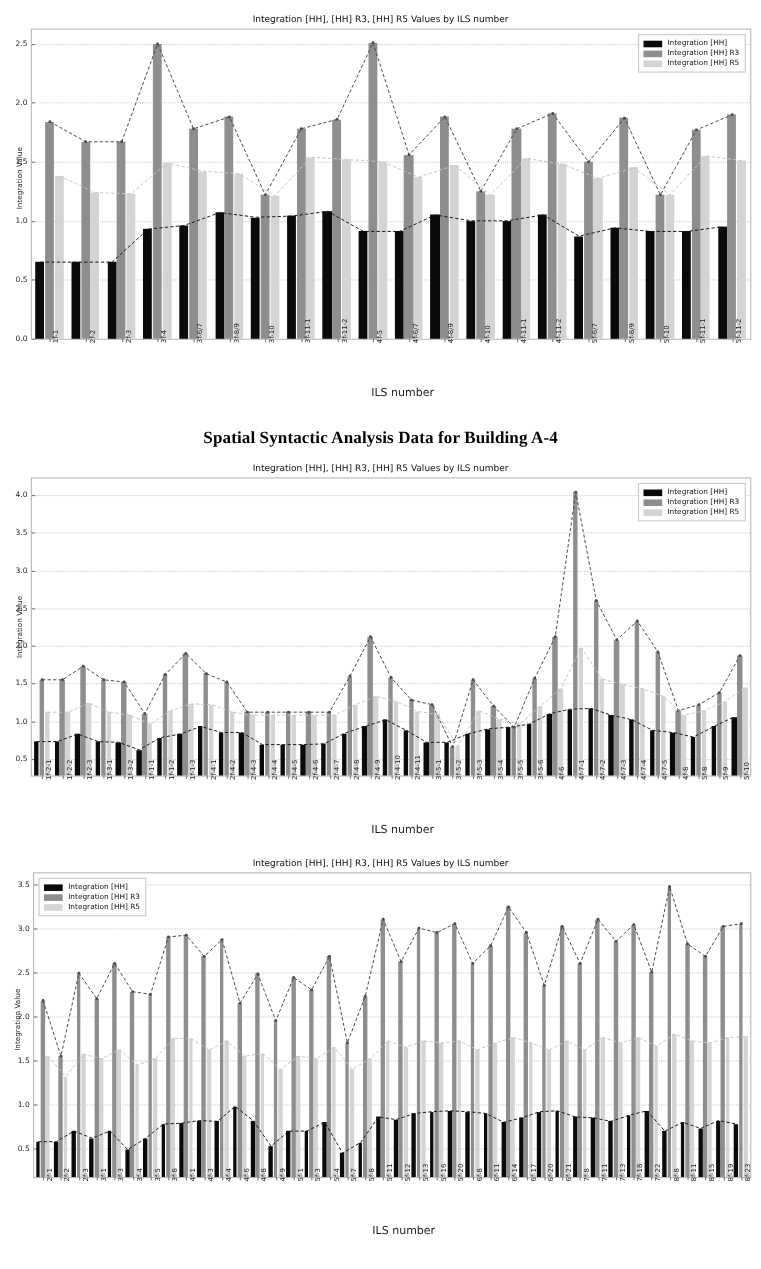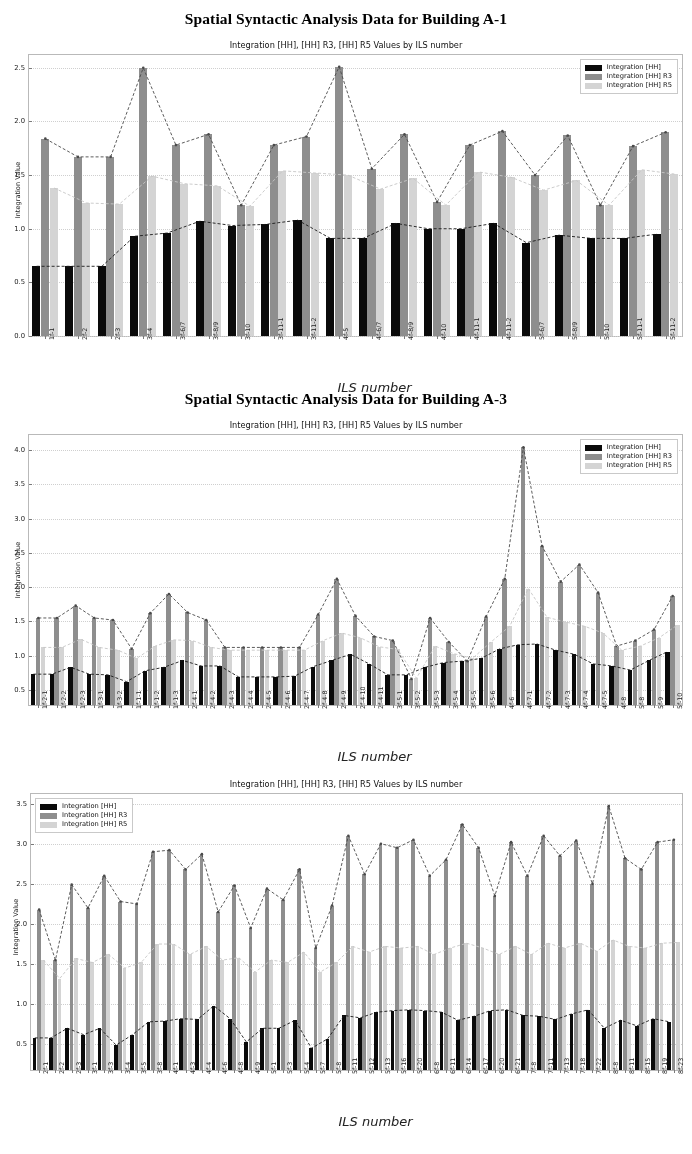--- a/index.html
+++ b/index.html
@@ -44,7 +44,6 @@
 <div class="page">
 
   <div class="panel" style="height:382px;">
-    <div class="fig-title" style="padding-top:10px;">Spatial Syntactic Analysis Data for Building A-1</div>
     <div class="ax-title" style="padding-top:12px;">Integration [HH], [HH] R3, [HH] R5 Values by ILS number</div>
     <div class="plotwrap" style="height:300px;">
       <div class="ylabel" style="left:-10px;top:140px;">Integration Value</div>

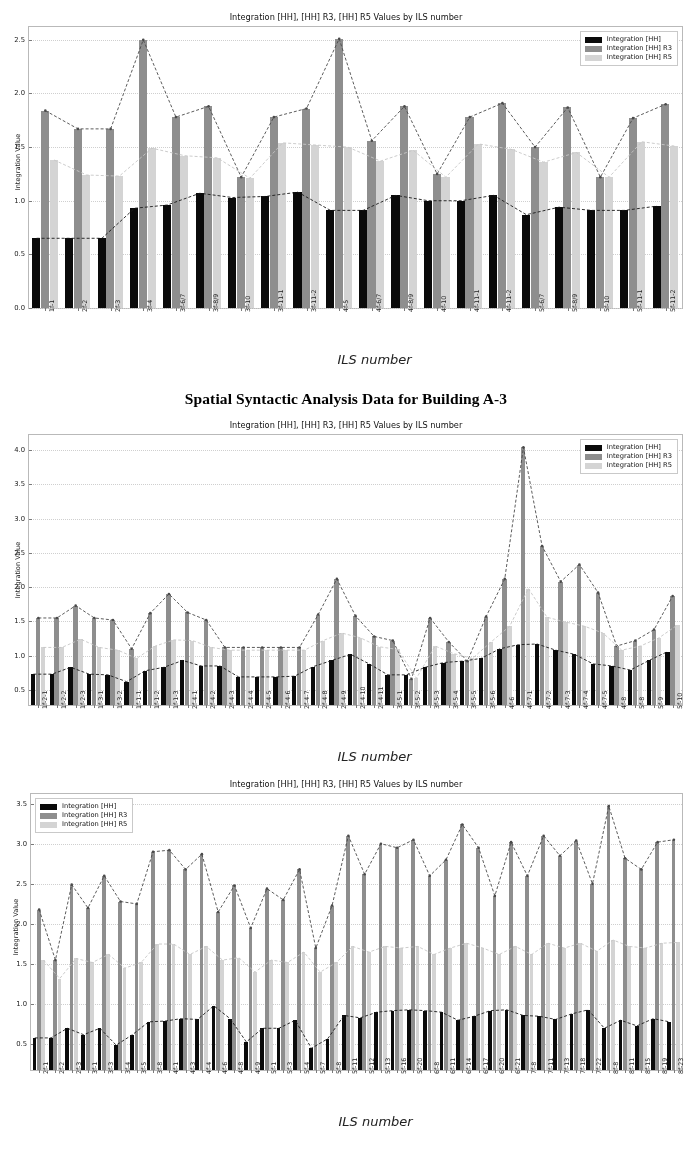--- a/index.html
+++ b/index.html
@@ -30,7 +30,7 @@
   .b1{background:#0a0a0a;}
   .b2{background:#8e8e8e;}
   .b3{background:#d4d4d4;}
-  .xaxlabel{position:absolute;font-size:13px;color:#222;white-space:nowrap;font-style:italic;}
+  .xaxlabel{position:absolute;font-size:10px;color:#222;white-space:nowrap;}
   .legend{position:absolute;background:#fff;border:1px solid #c9c9c9;padding:3px 5px 3px 4px;
           box-sizing:border-box;}
   .legrow{display:flex;align-items:center;height:9px;}

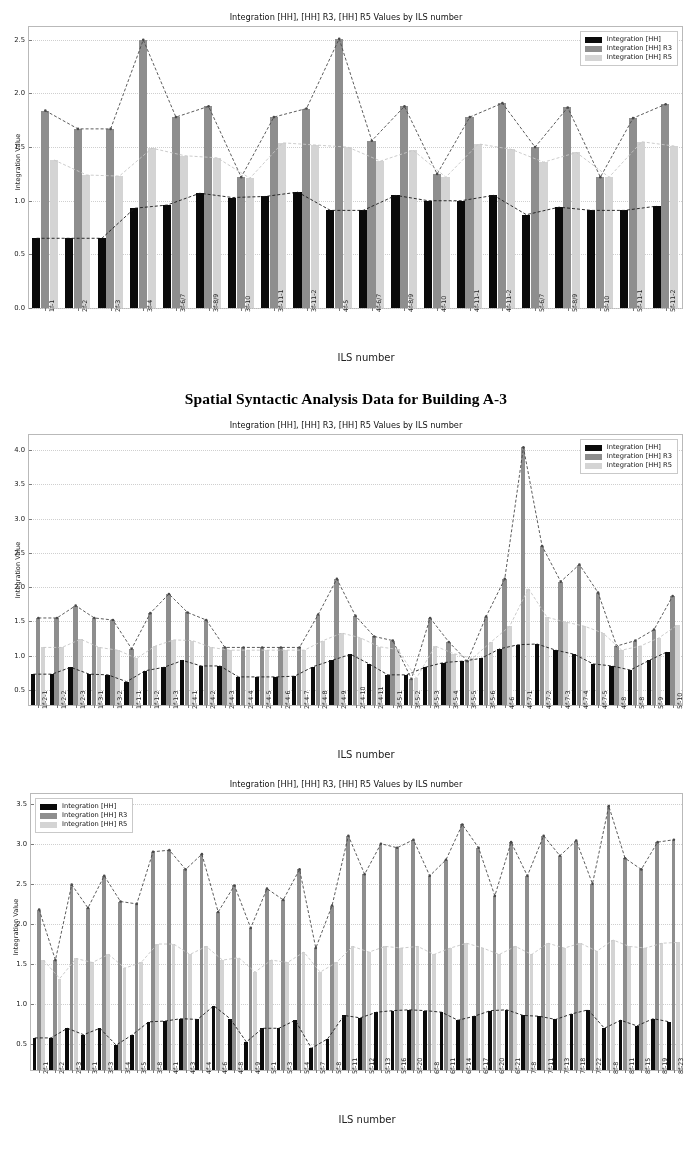--- a/index.html
+++ b/index.html
@@ -205,7 +205,7 @@
   </div>
 
   <div class="panel" style="height:385px;">
-    <div class="fig-title" style="padding-top:8px;">Spatial Syntactic Analysis Data for Building A-3</div>
+    <div class="fig-title" style="padding-top:8px;">Spatial Syntactic Analysis Data for Building A-4</div>
     <div class="ax-title" style="padding-top:12px;">Integration [HH], [HH] R3, [HH] R5 Values by ILS number</div>
     <div class="plotwrap" style="height:300px;">
       <div class="ylabel" style="left:-10px;top:140px;">Integration Value</div>

